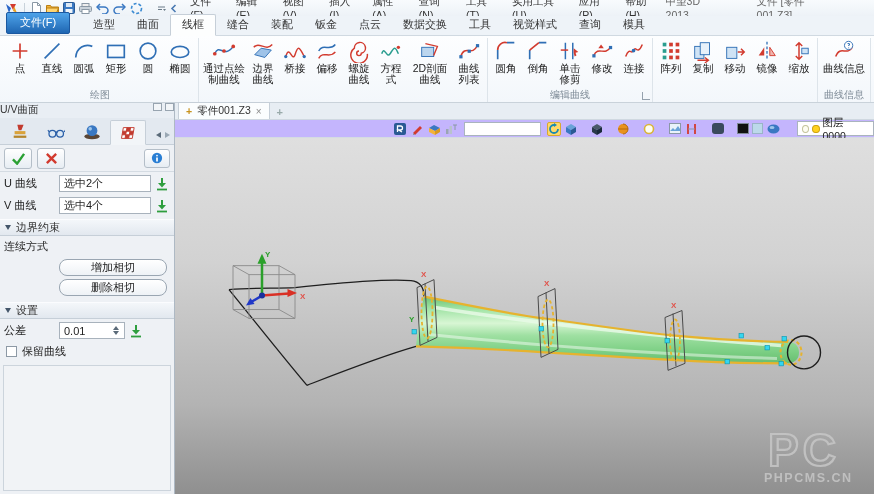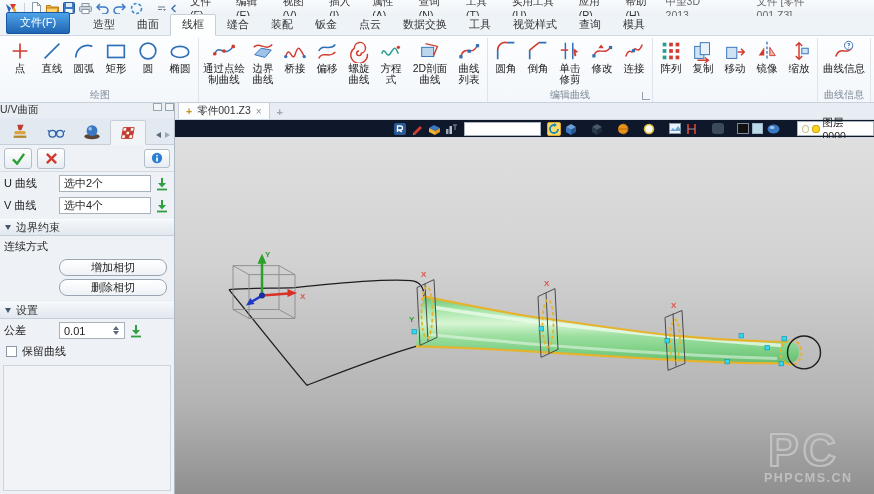--- a/index.html
+++ b/index.html
@@ -75,7 +75,7 @@
 .doctab .plus{color:#c8921c;font-weight:bold}
 .doctab .close{color:#8a8a8a;font-size:10px}
 .newtab{width:20px;height:15px;display:flex;align-items:center;justify-content:center;color:#9aa;font-weight:bold}
-.vptoolbar{height:18px;background:#0f172a;border-bottom:1px solid #d4dbe2;display:flex;align-items:center;gap:3px;padding-left:218px;flex:0 0 auto}
+.vptoolbar{height:18px;background:#c4b5fd;border-bottom:1px solid #d4dbe2;display:flex;align-items:center;gap:3px;padding-left:218px;flex:0 0 auto}
 .vticon{width:14px;height:14px;display:flex;align-items:center;justify-content:center;flex:0 0 auto}
 .vt-combo{width:86px;height:14px;background:#fff;border:1px solid #aab4be;display:flex;align-items:center;justify-content:flex-end;padding:0 3px;margin:0 3px}
 .vt-active{background:#ffd96a;border:1px solid #d8a92f;border-radius:2px}

